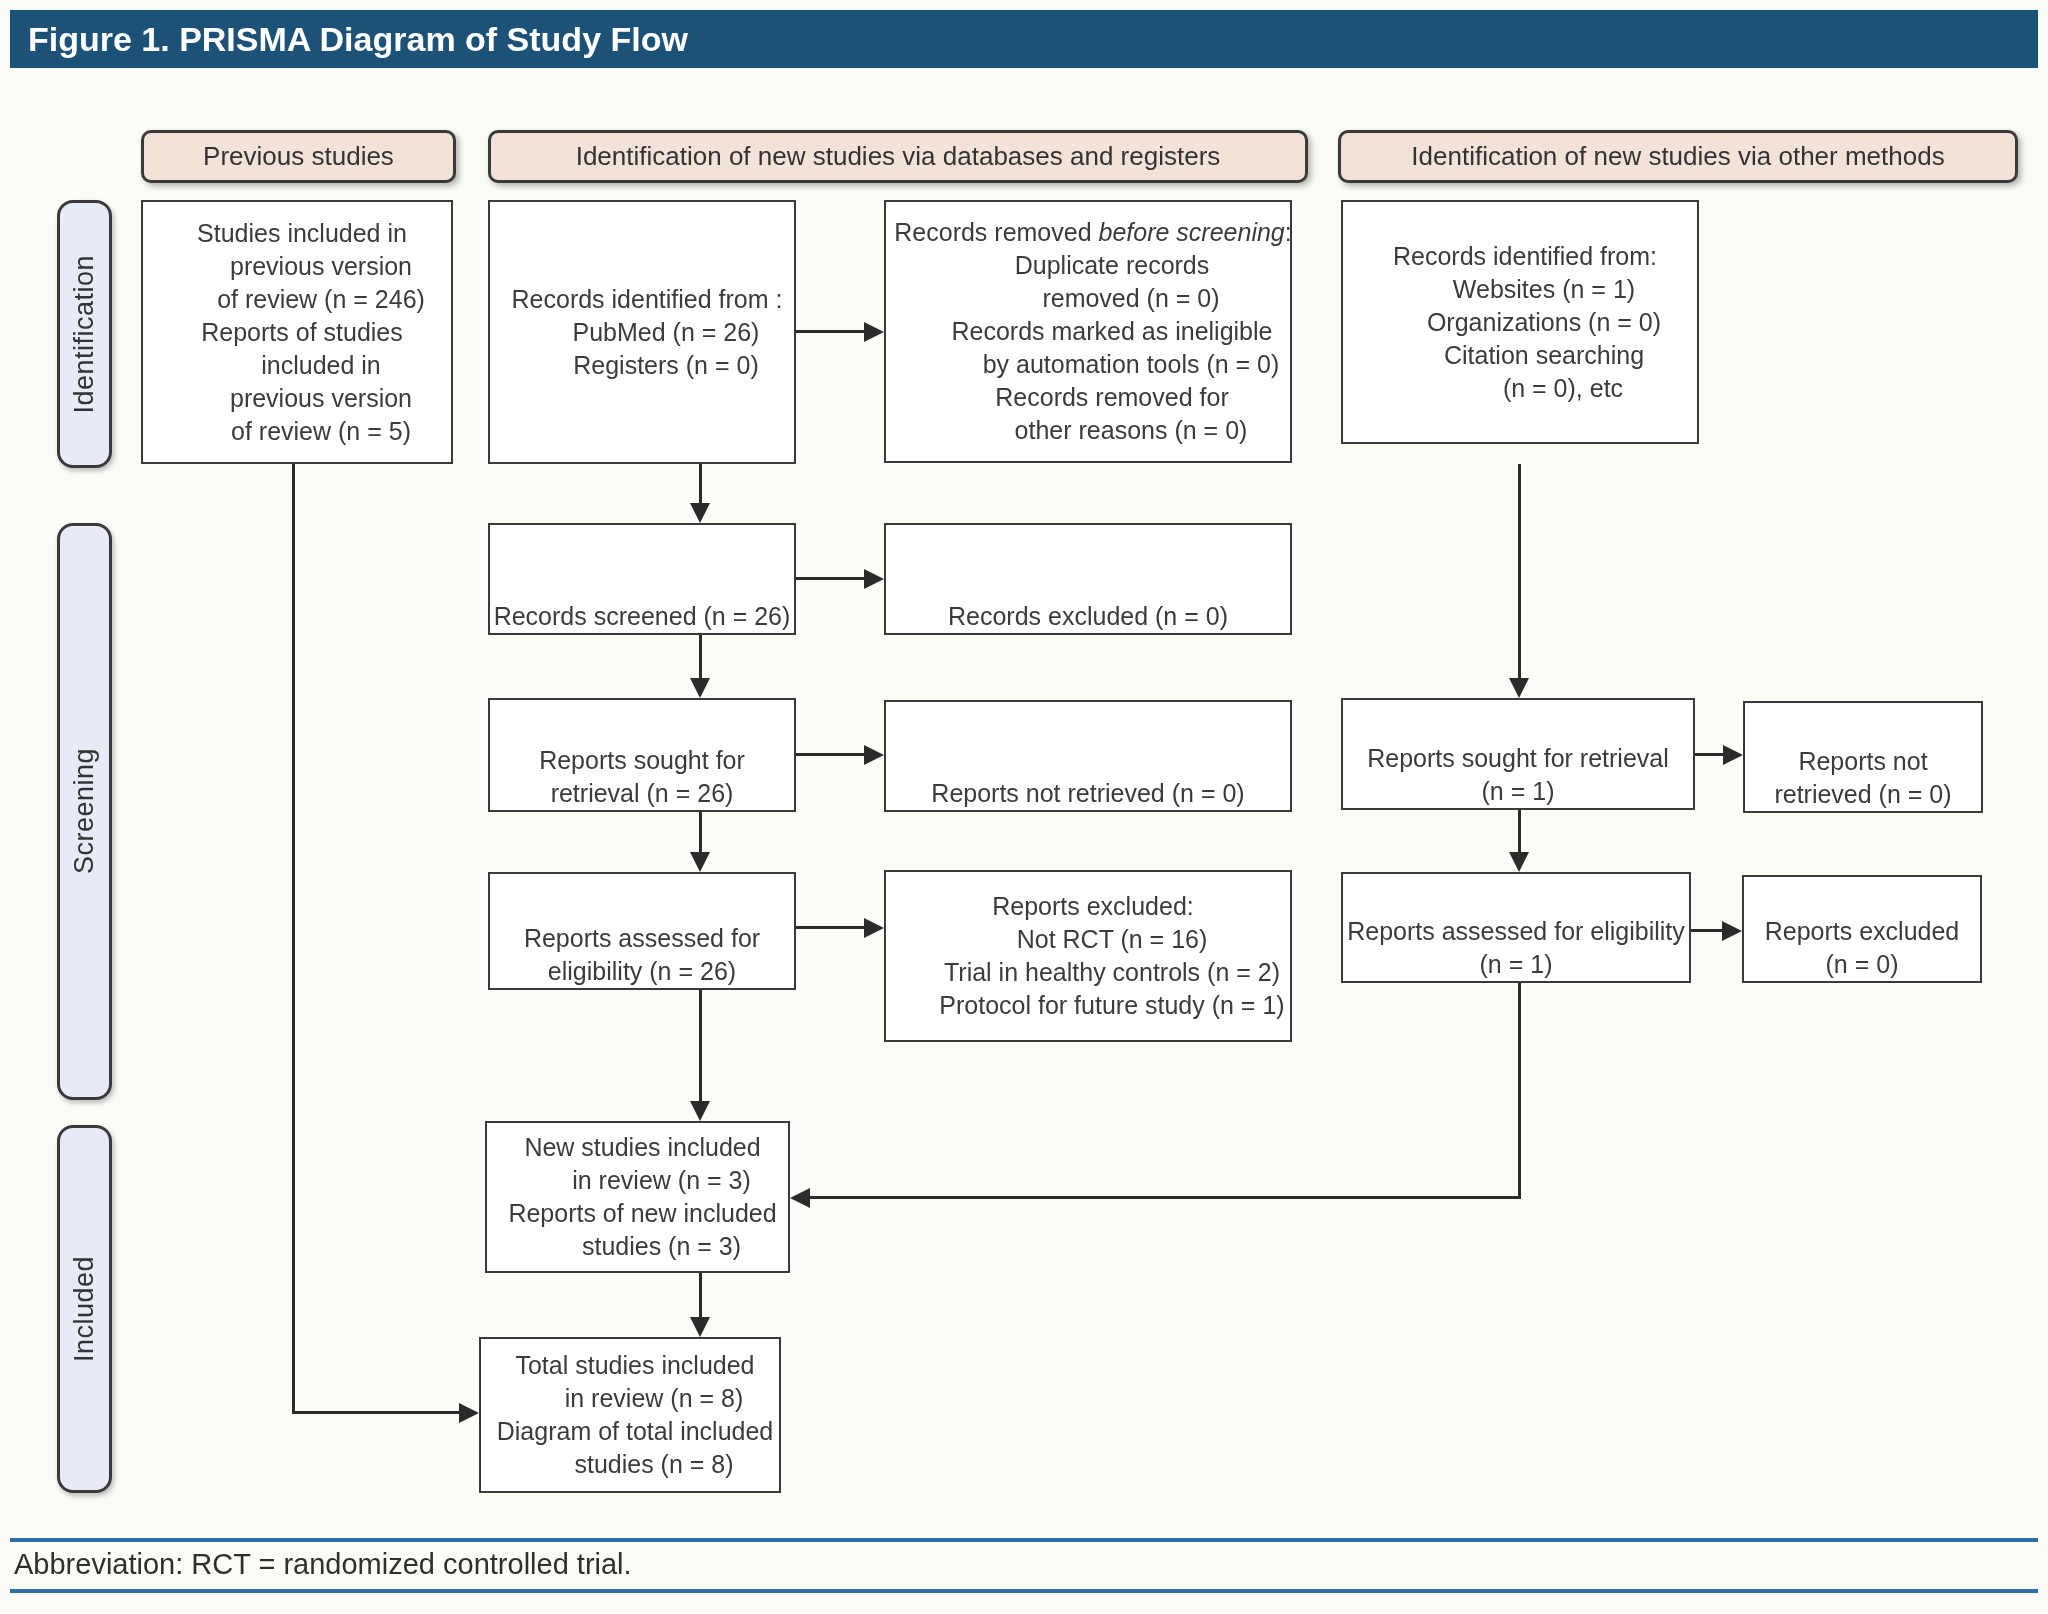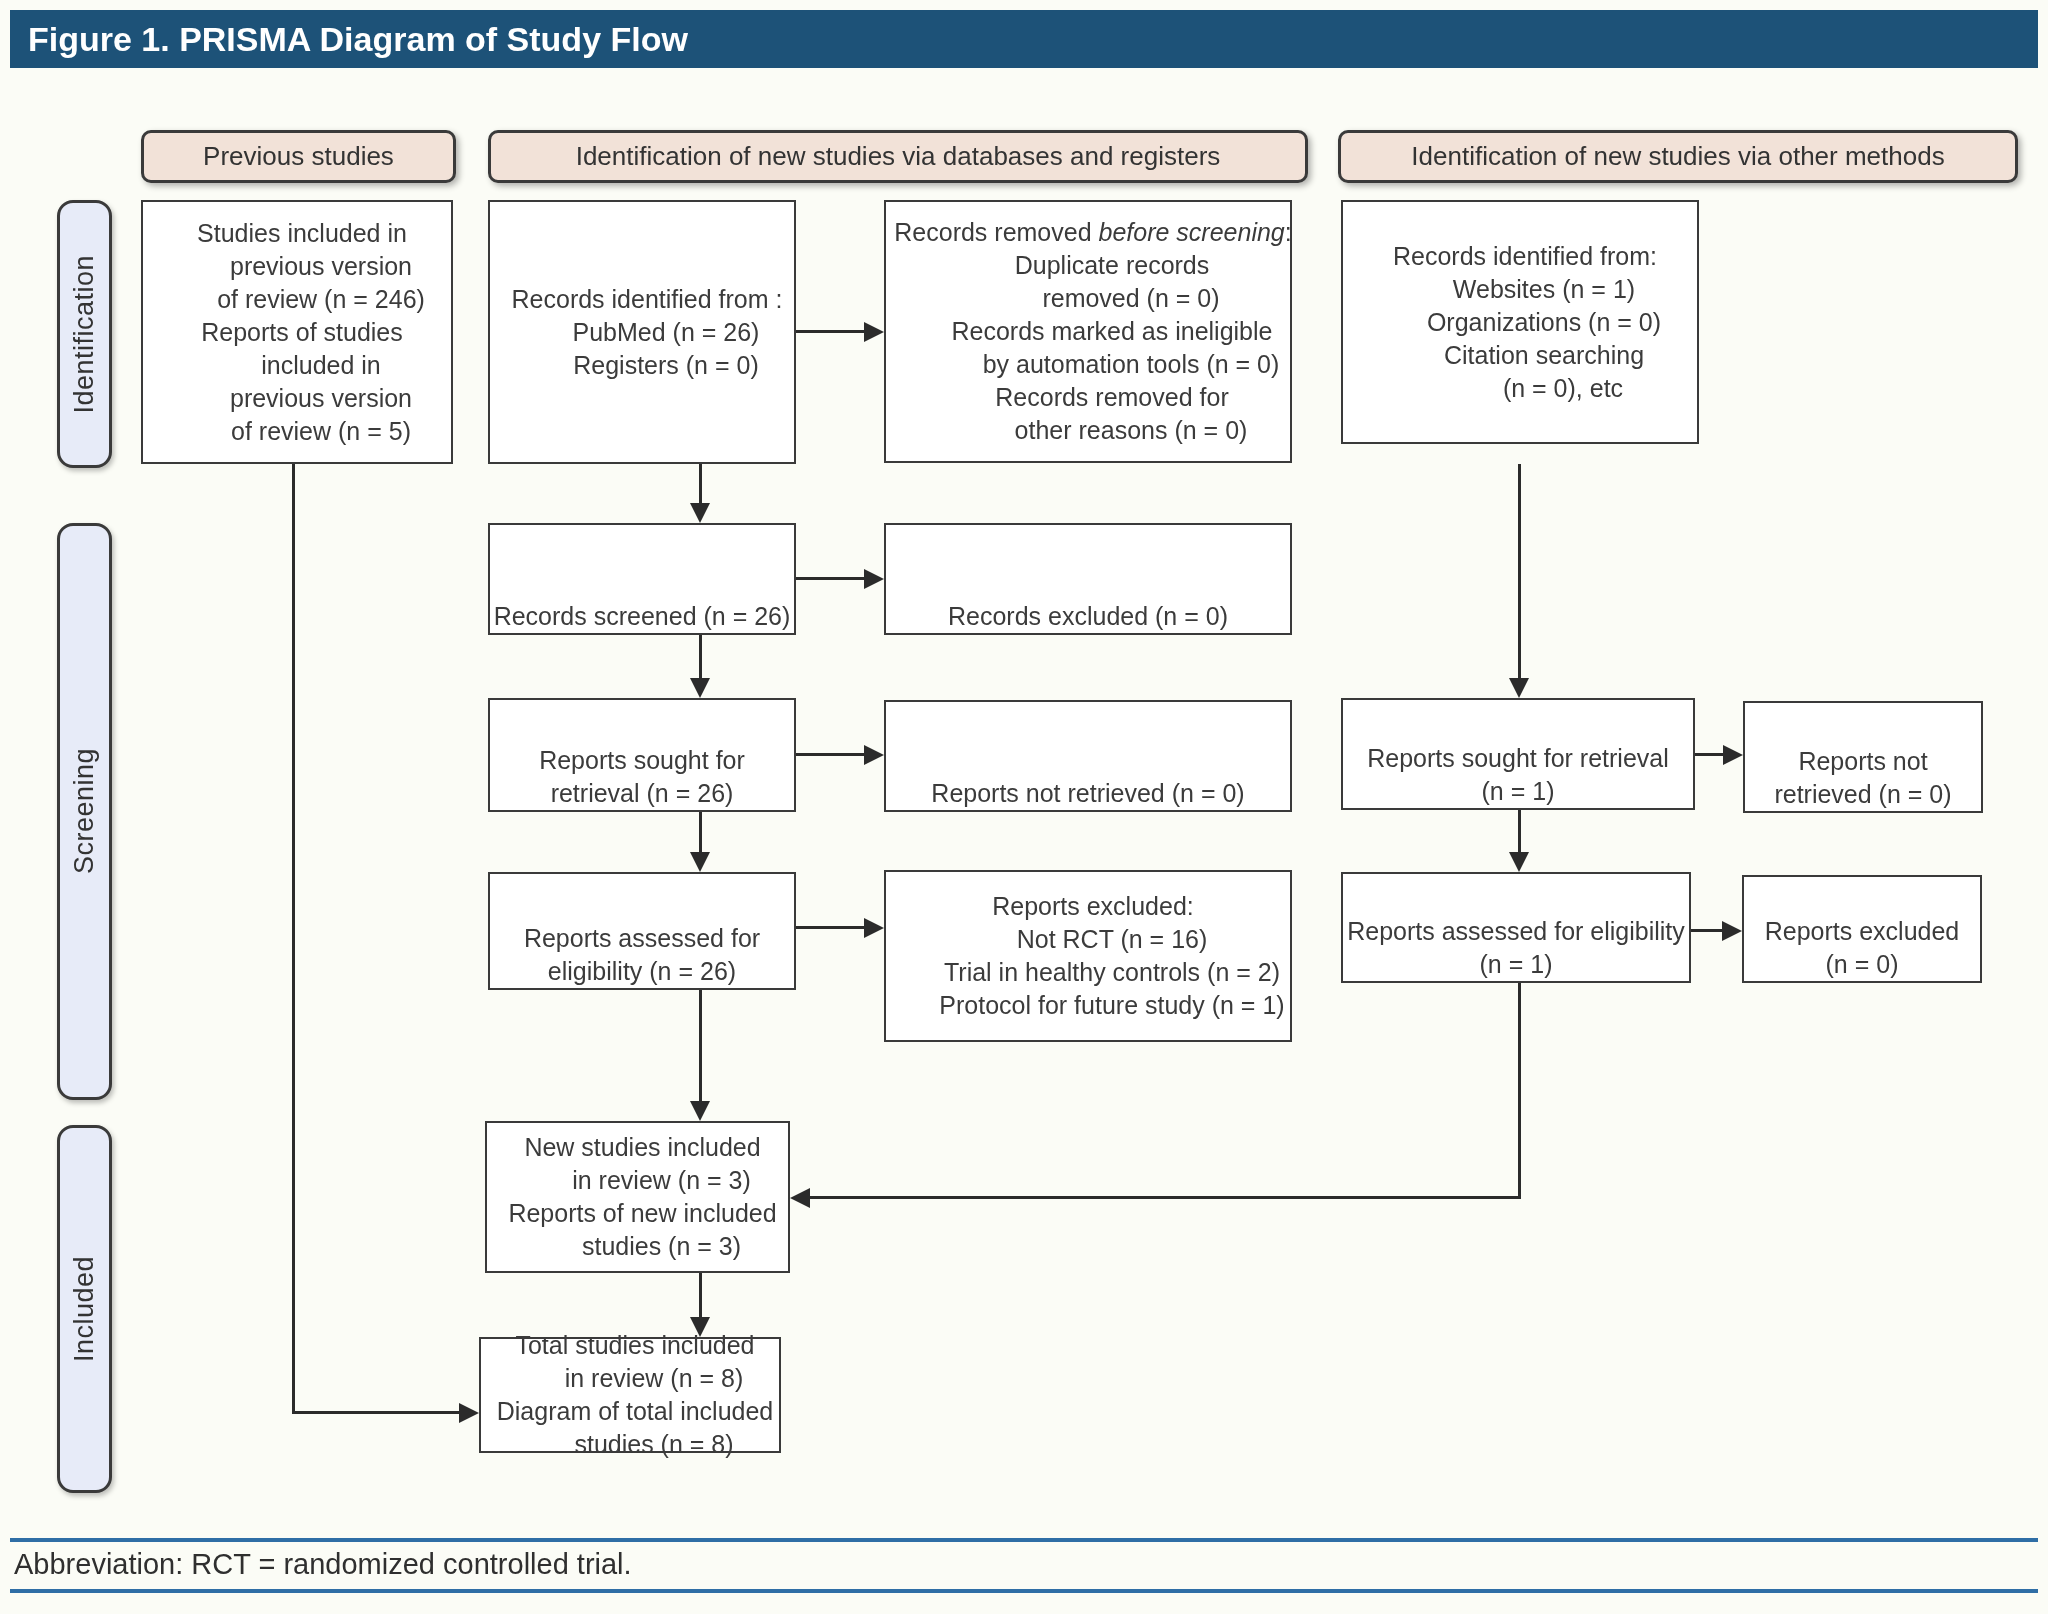--- a/index.html
+++ b/index.html
@@ -159,7 +159,7 @@
     <div class="bl ind1">studies (n = 3)</div>
   </div>
 
-  <div class="box list" style="left:479px;top:1337px;width:302px;height:116px">
+  <div class="box list" style="left:479px;top:1337px;width:302px;height:156px">
     <div class="bl">Total studies included</div>
     <div class="bl ind1">in review (n = 8)</div>
     <div class="bl">Diagram of total included</div>

